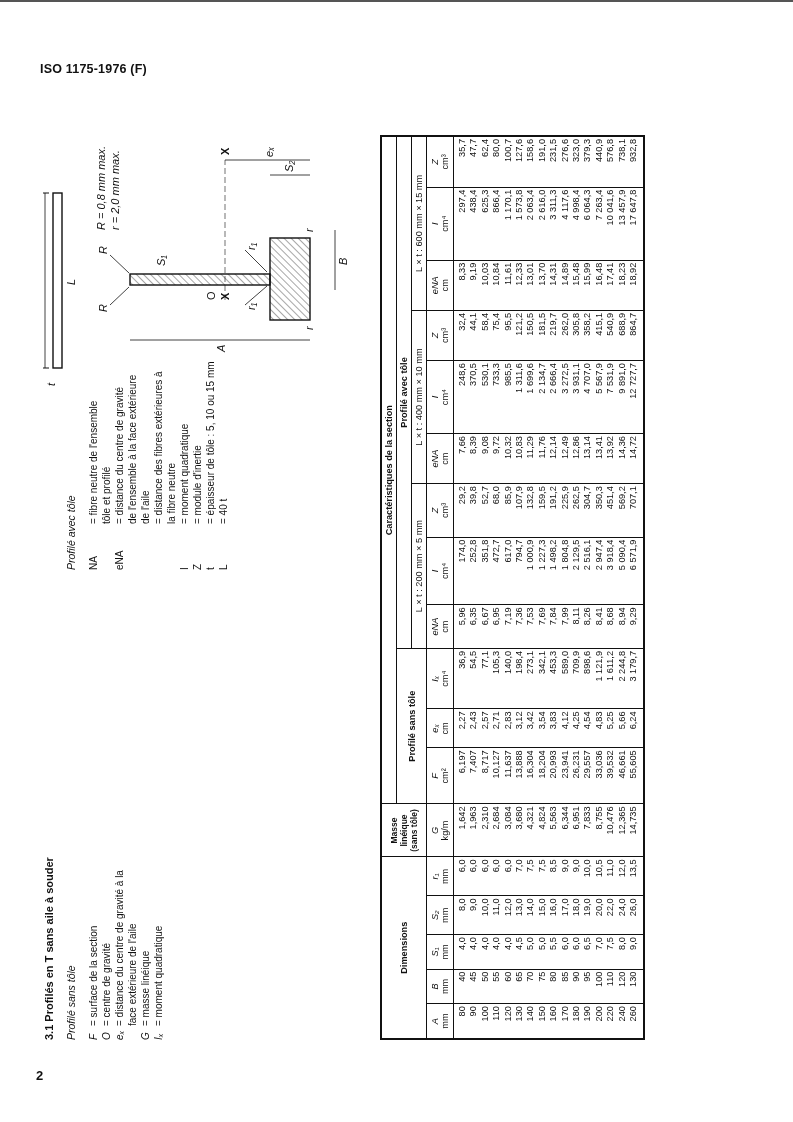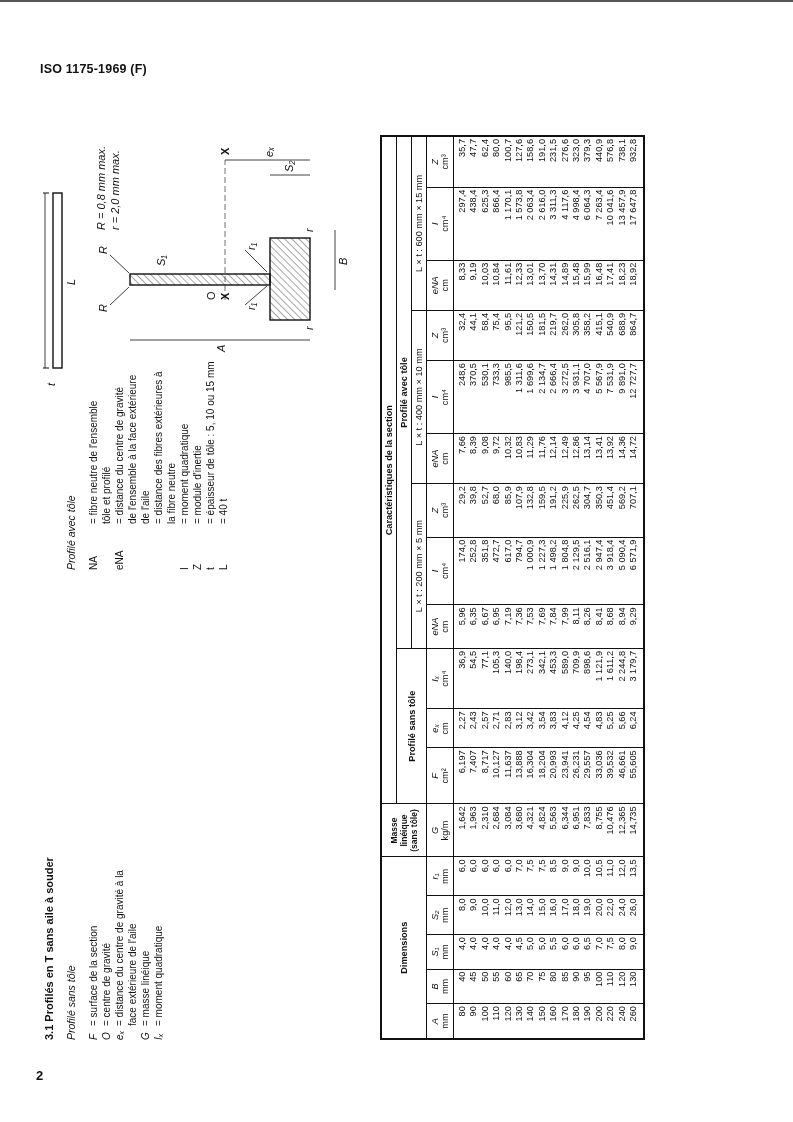--- a/index.html
+++ b/index.html
@@ -42,7 +42,7 @@
 <body>
 
 <div class="topline"></div>
-<div class="doc-ref">ISO 1175-1969 (F)</div>
+<div class="doc-ref">ISO 1175-1976 (F)</div>
 <div class="page-num">2</div>
 
 <div class="rot">

